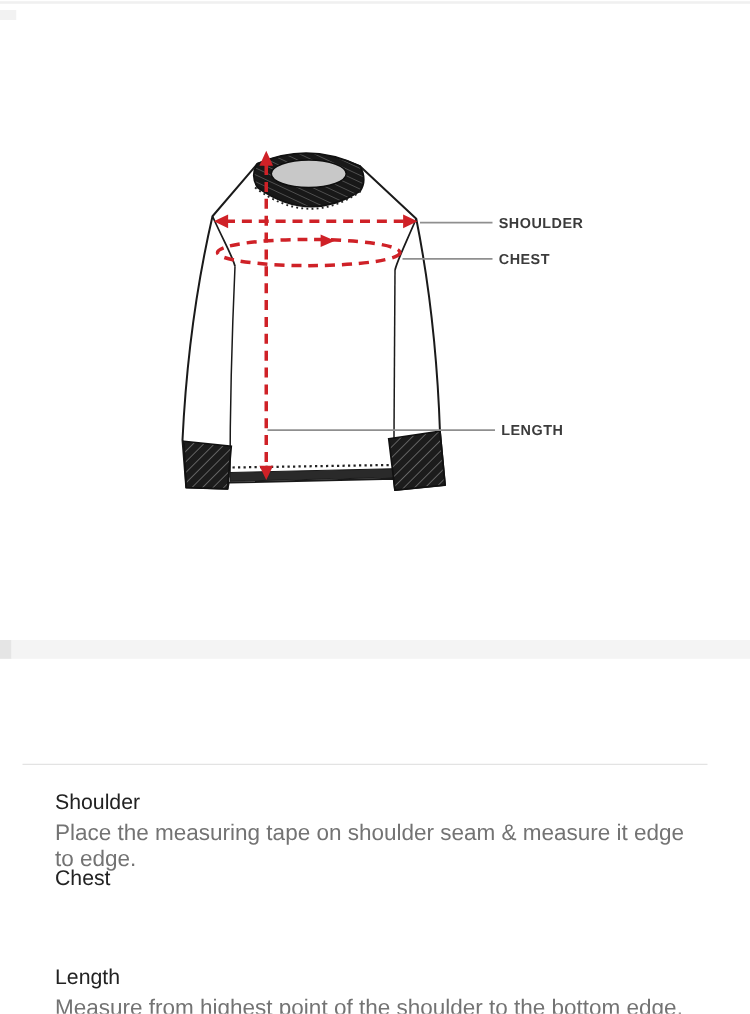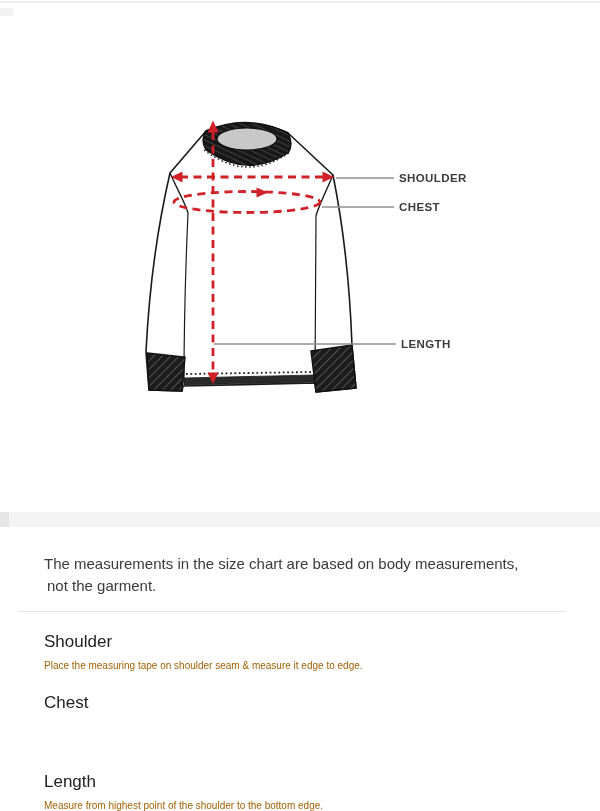--- a/index.html
+++ b/index.html
@@ -131,10 +131,6 @@
     <div class="scroll-thumb"></div>
   </div>
 
-  <div class="note">
-    <div class="line1">The measurements in the size chart are based on body measurements,</div>
-    <div class="line2">not the garment.</div>
-  </div>
 
   <div class="divider"></div>
 

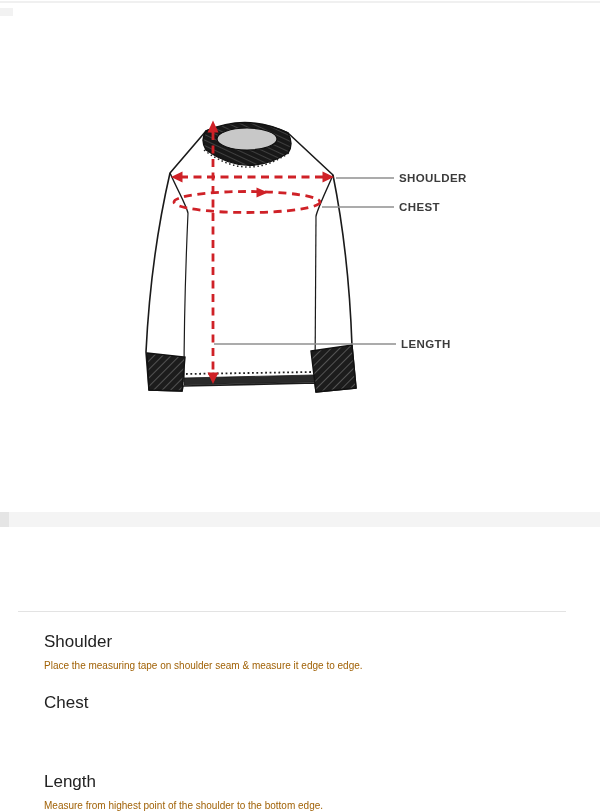--- a/index.html
+++ b/index.html
@@ -49,7 +49,7 @@
     font-size: 17px; line-height: 22px; color: #222222; font-weight: 500;
   }
   .section .sec-desc {
-    margin-top: 3px; font-size: 10px; line-height: 20.5px; color: #a16207;
+    margin-top: 3px; font-size: 18px; line-height: 20.5px; color: #737373;
     max-width: 505px;
   }
   .sec-shoulder { top: 631px; }

